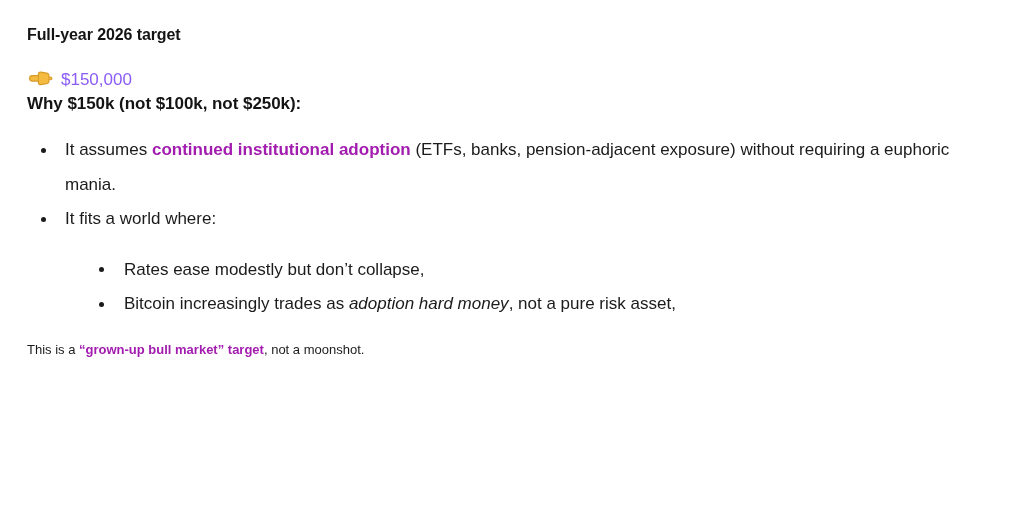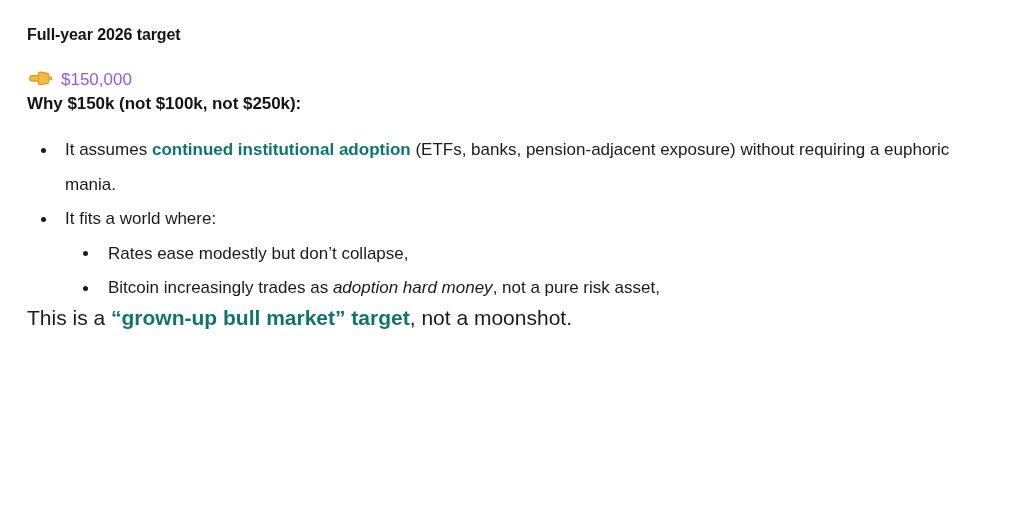--- a/index.html
+++ b/index.html
@@ -118,7 +118,7 @@
     display: block;
     max-width: 958px;
   }
-  b { font-weight: bold; color: #0f766e; }
+  b { font-weight: bold; color: #a21caf; }
   i { font-style: italic; }
   .closing {
     font-size: 21px;

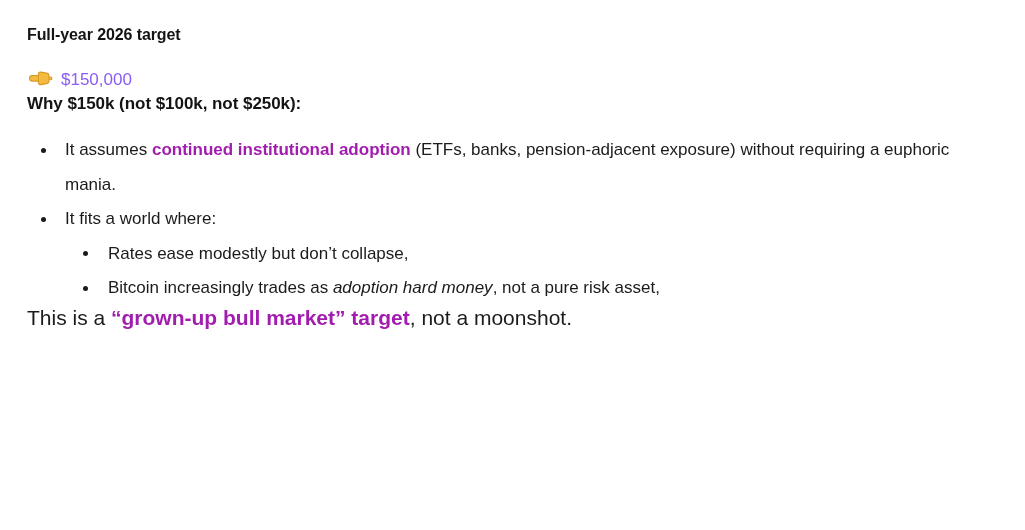--- a/index.html
+++ b/index.html
@@ -87,7 +87,7 @@
   }
   ul.lvl2 {
     list-style: none;
-    margin: 0;
+    margin: 16px;
     padding: 0;
   }
   ul.lvl2 > li {

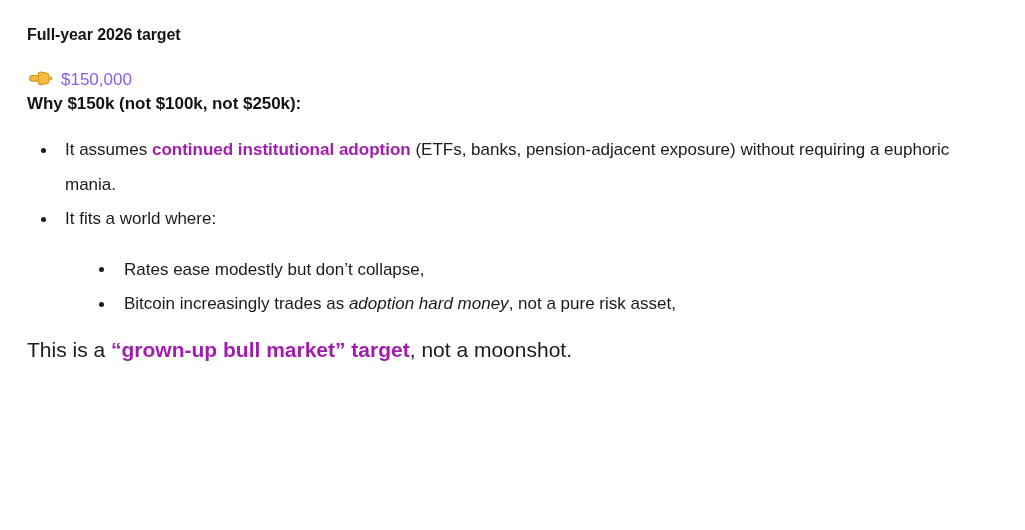--- a/index.html
+++ b/index.html
@@ -121,7 +121,7 @@
   b { font-weight: bold; color: #a21caf; }
   i { font-style: italic; }
   .closing {
-    font-size: 21px;
+    font-size: 13px;
     line-height: 24px;
     color: #1b1b1b;
   }

